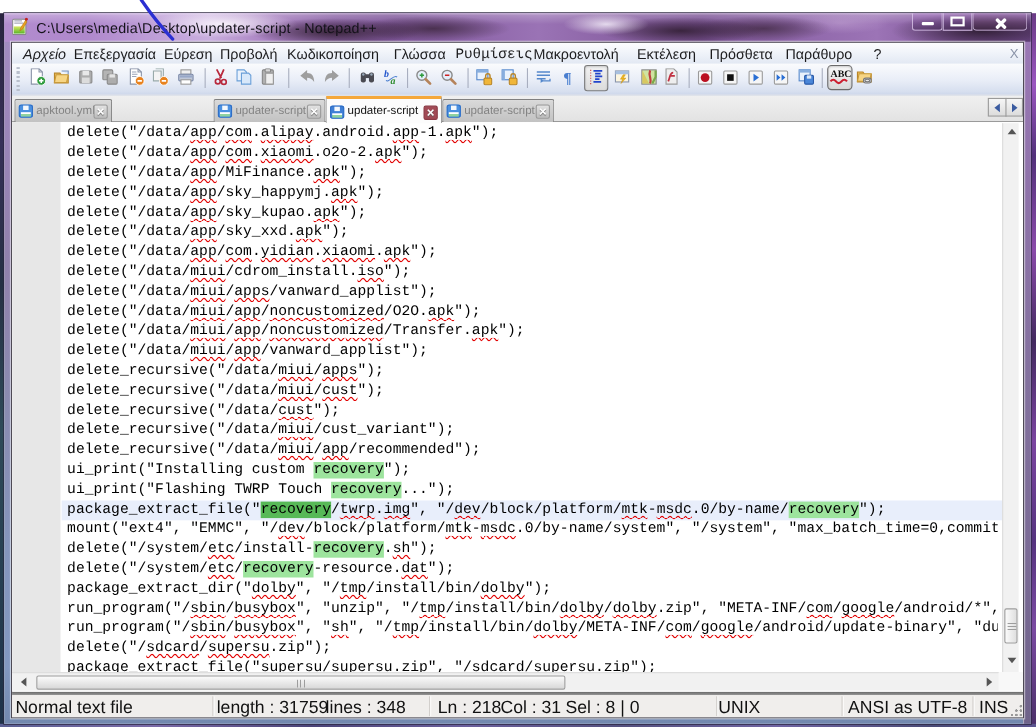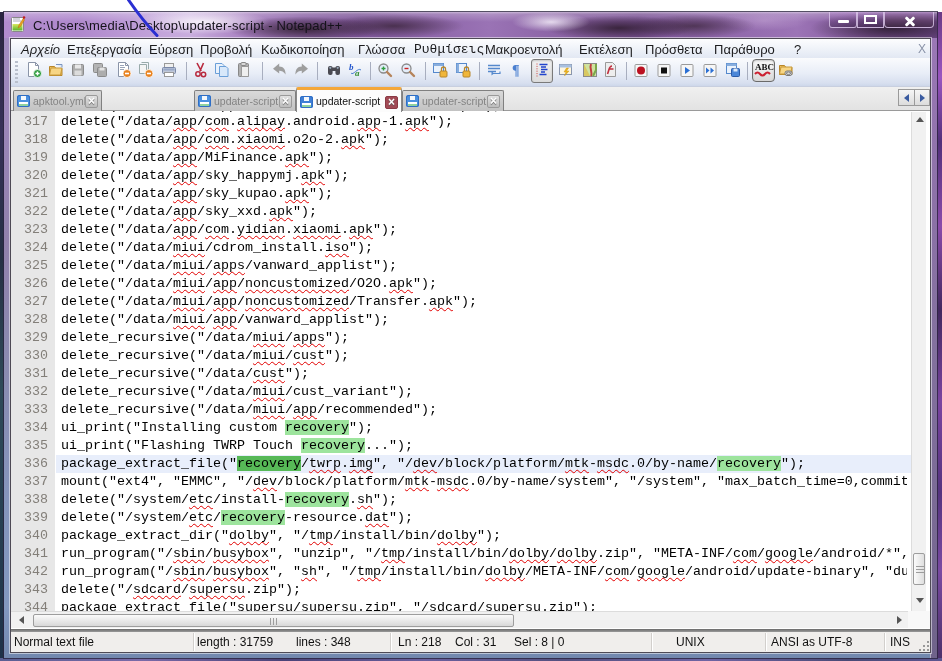--- a/index.html
+++ b/index.html
@@ -356,7 +356,6 @@
         <div id="gutter"></div>
         <div style="position:absolute;left:50px;top:-14px;font-family:'Liberation Mono',monospace;font-size:13.333px;line-height:18px;white-space:pre;">delete("/data/miui/app/noncustomized/PaymentTest.apk");</div>
         <div id="caretline"></div>
-        <div id="lnums">317<br>318<br>319<br>320<br>321<br>322<br>323<br>324<br>325<br>326<br>327<br>328<br>329<br>330<br>331<br>332<br>333<br>334<br>335<br>336<br>337<br>338<br>339<br>340<br>341<br>342<br>343<br>344<br></div>
         <div id="code"><div>delete("/data/<span class="sq">app</span>/<span class="sq">com</span>.<span class="sq">alipay</span>.android.<span class="sq">app</span>-1.<span class="sq">apk</span>");</div><div>delete("/data/<span class="sq">app</span>/<span class="sq">com</span>.<span class="sq">xiaomi</span>.o2o-2.<span class="sq">apk</span>");</div><div>delete("/data/<span class="sq">app</span>/MiFinance.<span class="sq">apk</span>");</div><div>delete("/data/<span class="sq">app</span>/sky_happymj.<span class="sq">apk</span>");</div><div>delete("/data/<span class="sq">app</span>/sky_kupao.<span class="sq">apk</span>");</div><div>delete("/data/<span class="sq">app</span>/sky_xxd.<span class="sq">apk</span>");</div><div>delete("/data/<span class="sq">app</span>/<span class="sq">com</span>.<span class="sq">yidian</span>.<span class="sq">xiaomi</span>.<span class="sq">apk</span>");</div><div>delete("/data/<span class="sq">miui</span>/cdrom_install.<span class="sq">iso</span>");</div><div>delete("/data/<span class="sq">miui</span>/<span class="sq">apps</span>/vanward_applist");</div><div>delete("/data/<span class="sq">miui</span>/<span class="sq">app</span>/<span class="sq">noncustomized</span>/O2O.<span class="sq">apk</span>");</div><div>delete("/data/<span class="sq">miui</span>/<span class="sq">app</span>/<span class="sq">noncustomized</span>/Transfer.<span class="sq">apk</span>");</div><div>delete("/data/<span class="sq">miui</span>/<span class="sq">app</span>/vanward_applist");</div><div>delete_recursive("/data/<span class="sq">miui</span>/<span class="sq">apps</span>");</div><div>delete_recursive("/data/<span class="sq">miui</span>/<span class="sq">cust</span>");</div><div>delete_recursive("/data/<span class="sq">cust</span>");</div><div>delete_recursive("/data/<span class="sq">miui</span>/cust_variant");</div><div>delete_recursive("/data/<span class="sq">miui</span>/<span class="sq">app</span>/recommended");</div><div>ui_print("Installing custom <span class="hl">recovery</span>");</div><div>ui_print("Flashing TWRP Touch <span class="hl">recovery</span>...");</div><div>package_extract_file("<span class="sel">recovery</span>/<span class="sq">twrp</span>.<span class="sq">img</span>", "/<span class="sq">dev</span>/block/platform/<span class="sq">mtk</span>-<span class="sq">msdc</span>.0/by-name/<span class="hl">recovery</span>");</div><div>mount("ext4", "EMMC", "/<span class="sq">dev</span>/block/platform/<span class="sq">mtk</span>-<span class="sq">msdc</span>.0/by-name/system", "/system", "max_batch_time=0,commit=20,data=ordered");</div><div>delete("/system/<span class="sq">etc</span>/install-<span class="hl">recovery</span>.<span class="sq">sh</span>");</div><div>delete("/system/<span class="sq">etc</span>/<span class="hl">recovery</span>-resource.<span class="sq">dat</span>");</div><div>package_extract_dir("<span class="sq">dolby</span>", "/<span class="sq">tmp</span>/install/bin/<span class="sq">dolby</span>");</div><div>run_program("/<span class="sq">sbin</span>/<span class="sq">busybox</span>", "unzip", "/<span class="sq">tmp</span>/install/bin/<span class="sq">dolby</span>/<span class="sq">dolby</span>.zip", "META-INF/<span class="sq">com</span>/<span class="sq">google</span>/android/*", "-d", "/tmp/install/bin/dolby");</div><div>run_program("/<span class="sq">sbin</span>/<span class="sq">busybox</span>", "<span class="sq">sh</span>", "/<span class="sq">tmp</span>/install/bin/<span class="sq">dolby</span>/META-INF/<span class="sq">com</span>/<span class="sq">google</span>/android/update-binary", "dummy", "/tmp/install");</div><div>delete("/<span class="sq">sdcard</span>/<span class="sq">supersu</span>.zip");</div><div>package_extract_file("supersu/supersu.zip", "/sdcard/supersu.zip");</div></div>
         <div id="vscroll">
           <div class="arr" style="left:4px;top:5px;border-left:4px solid transparent;border-right:4px solid transparent;border-bottom:5px solid #555;"></div>

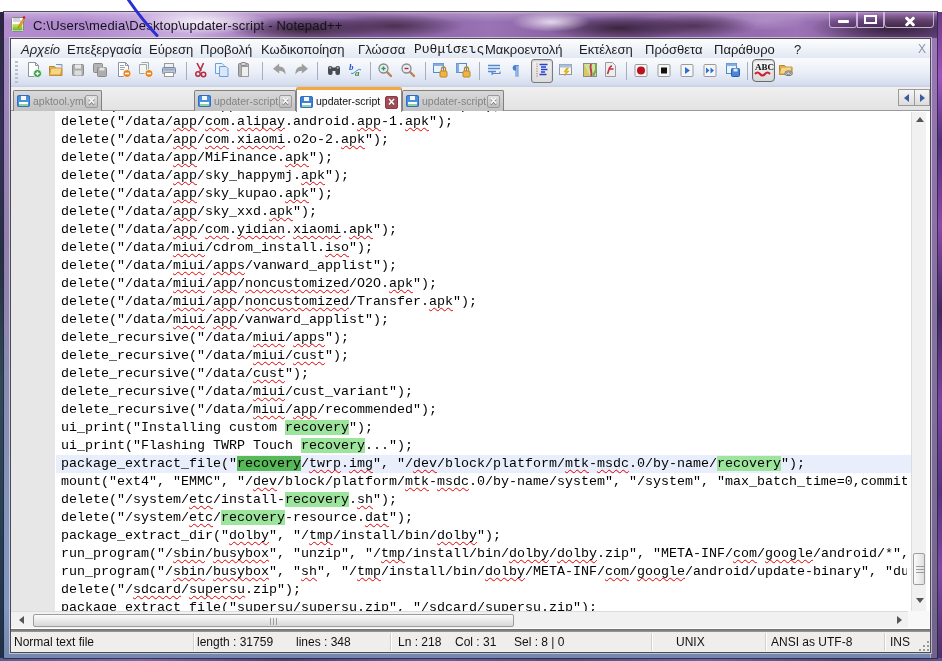--- a/index.html
+++ b/index.html
@@ -93,7 +93,7 @@
   #corner{position:absolute;left:897px;top:500px;width:22px;height:17px;background:#f8f8f8;}
   
   #statsep{left:0;top:590px;width:919px;height:3px;background:linear-gradient(180deg,#6a6a6a,#9a9a9a);}
-  #statusbar{left:0;top:593px;width:919px;height:20px;background:#f0eeec;font-size:12px;color:#111;}
+  #statusbar{left:0;top:593px;width:919px;height:20px;background:#f0eeec;font-size:16px;color:#111;}
   .sbtxt{position:absolute;top:3px;white-space:nowrap;}
   .sbsep{position:absolute;top:1px;width:1px;height:18px;background:#d2cfcc;box-shadow:1px 0 0 #fff;}
 </style></head>

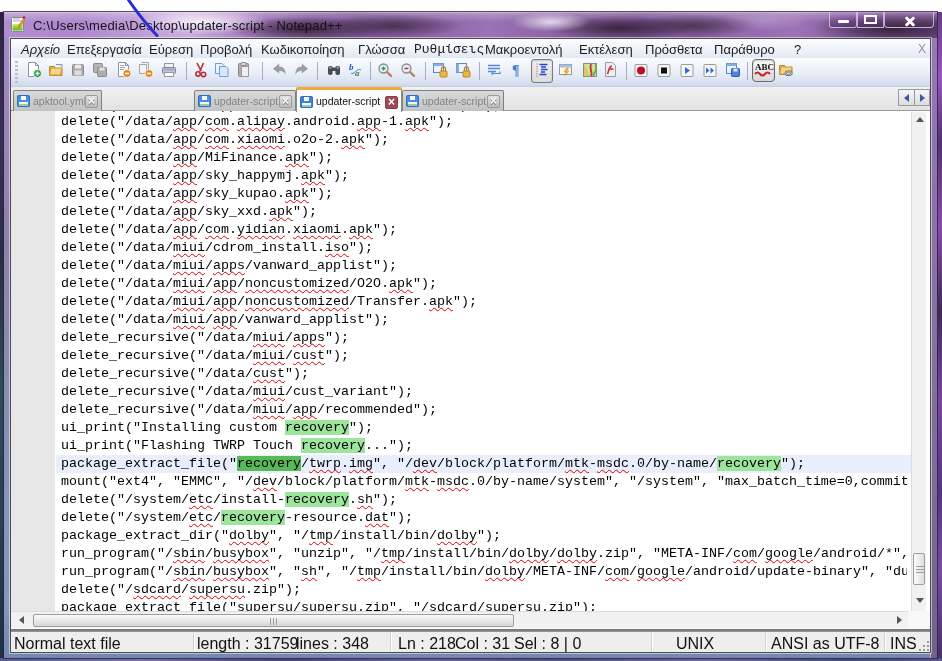--- a/index.html
+++ b/index.html
@@ -381,7 +381,7 @@
         <span class="sbtxt" style="left: 387px;">Ln : 218</span>
         <span class="sbtxt" style="left: 444px;">Col : 31</span>
         <span class="sbtxt" style="left: 503px;">Sel : 8 | 0</span>
-        <span class="sbtxt" style="left: 665px;">UNIX</span>
+        <span class="sbtxt" style="left: 642px;">UNIX</span>
         <span class="sbtxt" style="left: 760px;">ANSI as UTF-8</span>
         <span class="sbtxt" style="left: 879px;">INS</span>
         <div class="sbsep" style="left: 182px;"></div>

